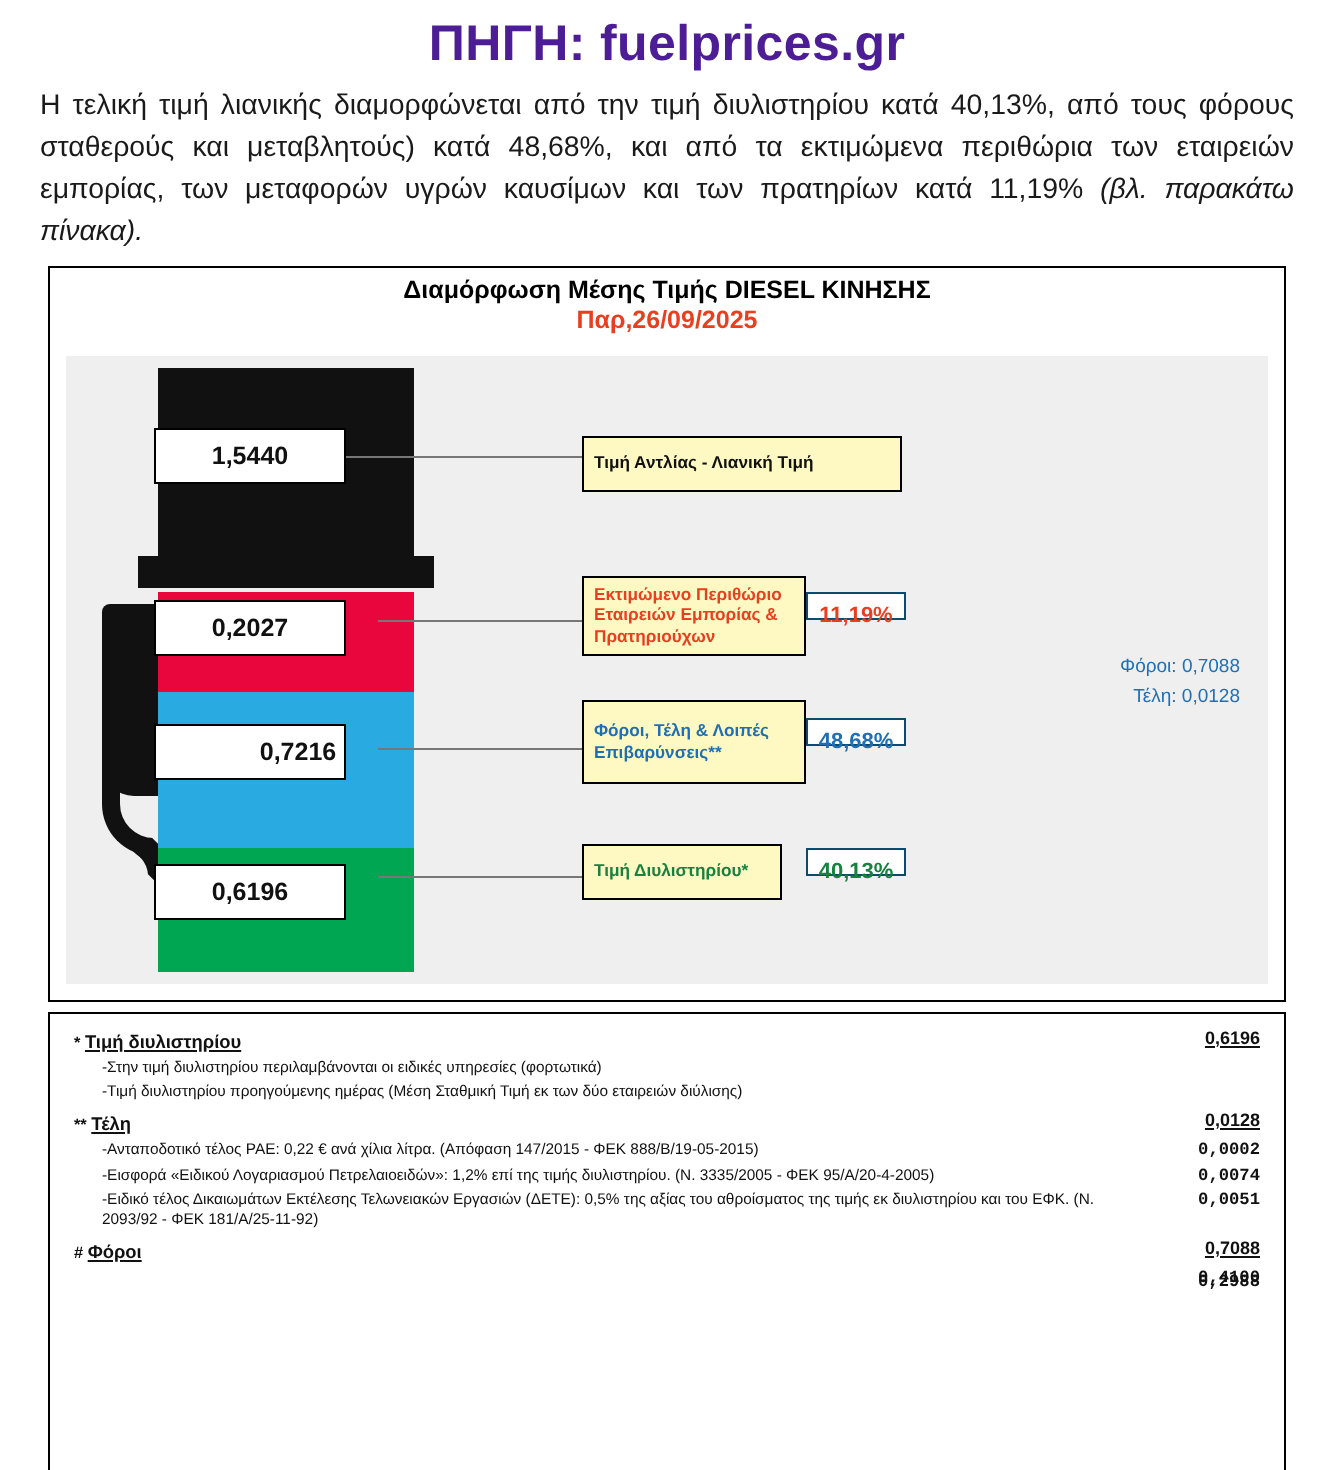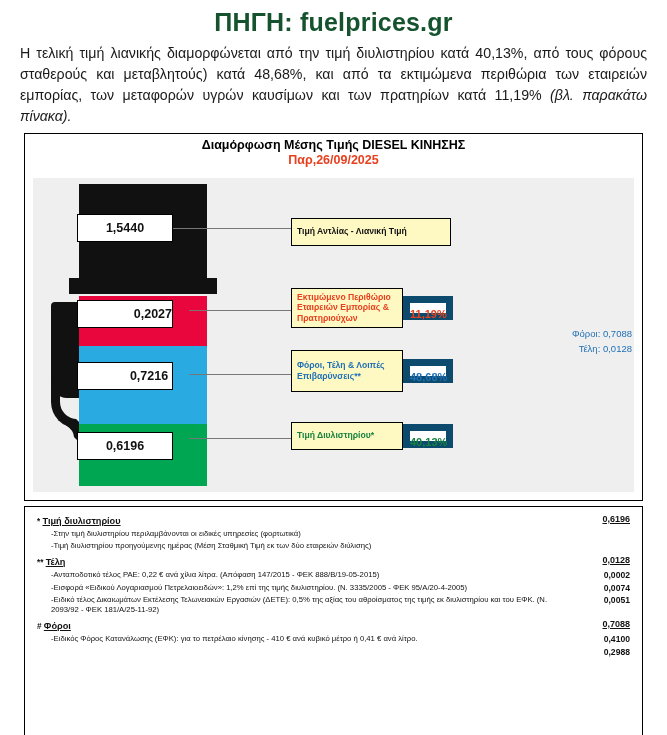--- a/index.html
+++ b/index.html
@@ -19,7 +19,7 @@
     text-align: center;
     font-size: 25px;
     font-weight: bold;
-    color: #14532d;
+    color: #4c1d95;
     margin: 8px 0 4px 0;
     letter-spacing: 0.2px;
   }

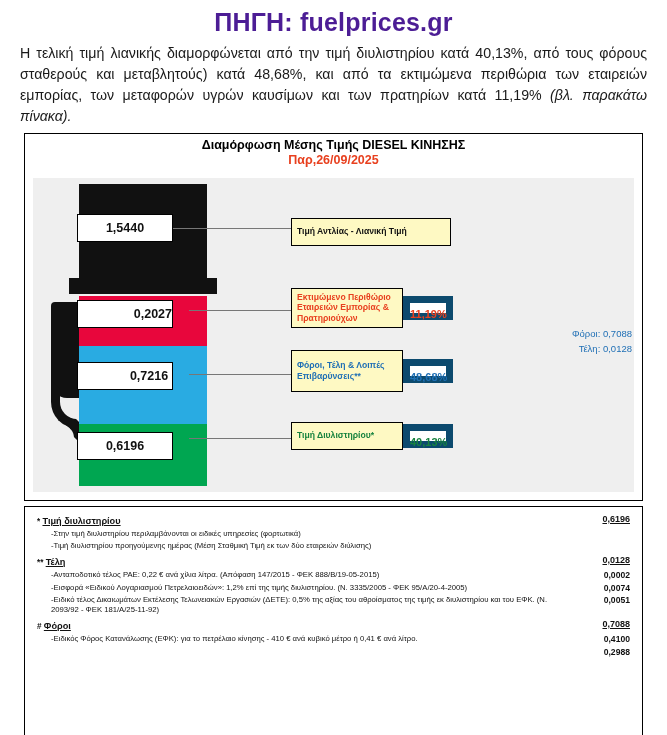--- a/index.html
+++ b/index.html
@@ -124,7 +124,7 @@
     left: 44px;
   }
   .vb-retail { top: 36px; }
-  .vb-margin { top: 122px; text-align: right; }
+  .vb-margin { top: 122px; }
   .vb-taxes  { top: 184px; padding-left: 48px; }
   .vb-refin  { top: 254px; }
 

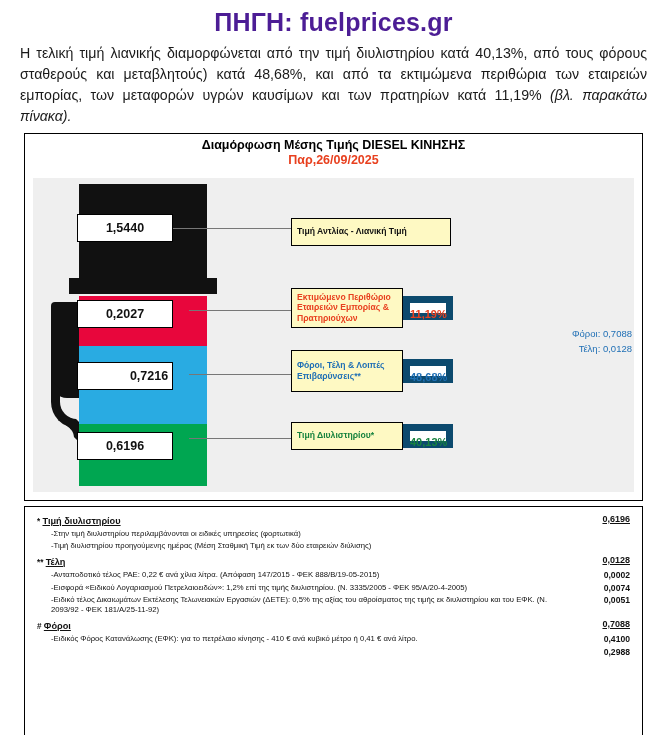--- a/index.html
+++ b/index.html
@@ -153,11 +153,11 @@
   .pct {
     position: absolute;
     background: #fff;
-    border: 7px solid #0c4a6e;
+    border: 1px solid #0c4a6e;
     font-size: 11px;
     font-weight: bold;
     text-align: center;
-    width: 50px; height: 24px; line-height: 22px;
+    width: 50px; height: 14px; line-height: 22px;
   }
   .pct-margin { left: 370px; top: 118px; color: #e8401f; }
   .pct-taxes  { left: 370px; top: 181px; color: #1f6fb5; }

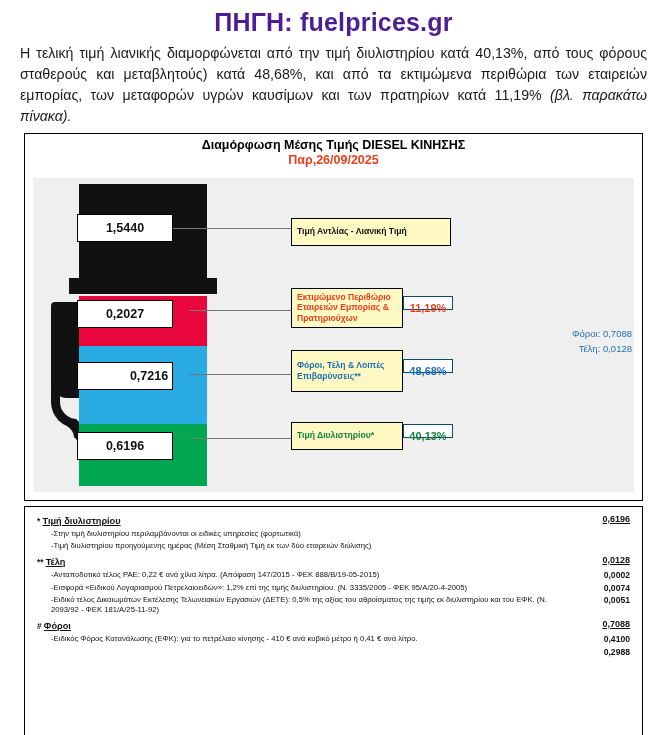--- a/index.html
+++ b/index.html
@@ -165,7 +165,7 @@
 
   .side-note {
     position: absolute;
-    right: 2px;
+    right: 14px;
     font-size: 9.5px;
     color: #1f6fb5;
     text-align: right;

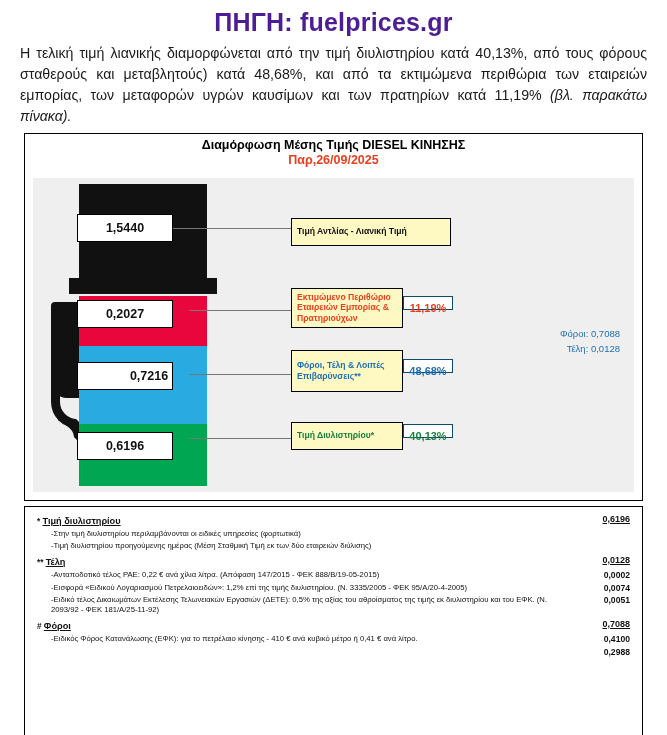--- a/index.html
+++ b/index.html
@@ -148,7 +148,7 @@
   .lbl-retail { left: 258px; top: 40px; width: 160px; height: 28px; color: #111; display: flex; align-items: center; }
   .lbl-margin { left: 258px; top: 110px; width: 112px; height: 40px; color: #e8401f; }
   .lbl-taxes  { left: 258px; top: 172px; width: 112px; height: 42px; color: #1f6fb5; display: flex; align-items: center; }
-  .lbl-refin  { left: 258px; top: 244px; width: 112px; height: 28px; color: #17823f; display: flex; align-items: center; }
+  .lbl-refin  { left: 258px; top: 244px; width: 100px; height: 28px; color: #17823f; display: flex; align-items: center; }
 
   .pct {
     position: absolute;

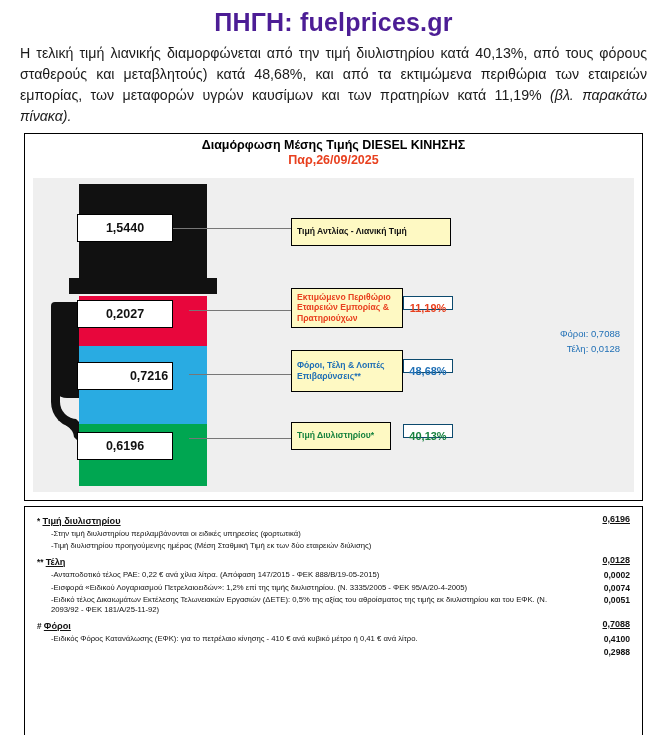--- a/index.html
+++ b/index.html
@@ -194,7 +194,7 @@
   }
   .amt.u { text-decoration: underline; }
   .sub { padding-left: 22px; font-size: 7.7px; }
-  .amt.sml { font-weight: bold; font-size: 8.6px; text-decoration: none; }
+  .amt.sml { font-weight: bold; font-size: 8.6px; text-decoration: none; font-family: Liberation Mono, monospace; }
 </style>
 </head>
 <body>

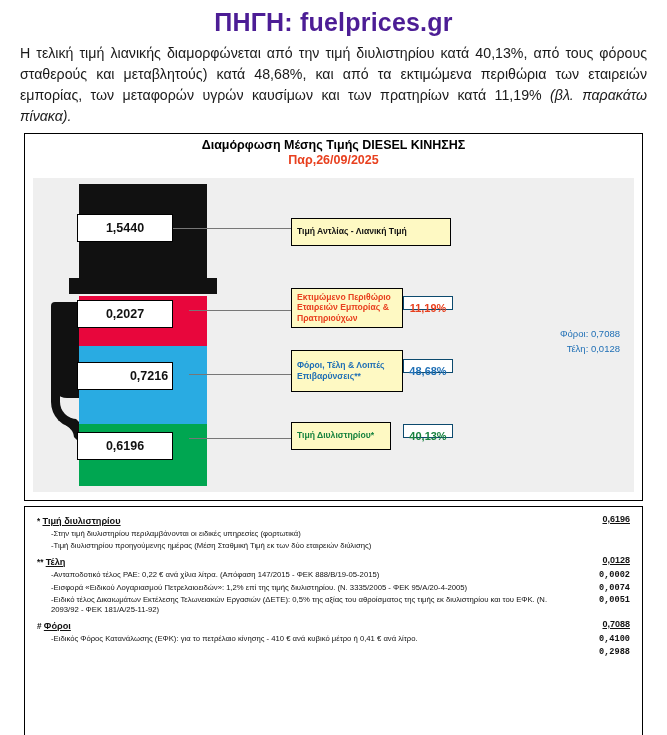--- a/index.html
+++ b/index.html
@@ -280,7 +280,6 @@
       <span class="amt u">0,7088</span>
     </div>
     <div class="nrow sub">
-      <span>-Ειδικός Φόρος Κατανάλωσης (ΕΦΚ): για το πετρέλαιο κίνησης - 410 € ανά κυβικό μέτρο ή 0,41 € ανά λίτρο.</span>
       <span class="amt sml">0,4100</span>
     </div>
     <div class="nrow sub">

